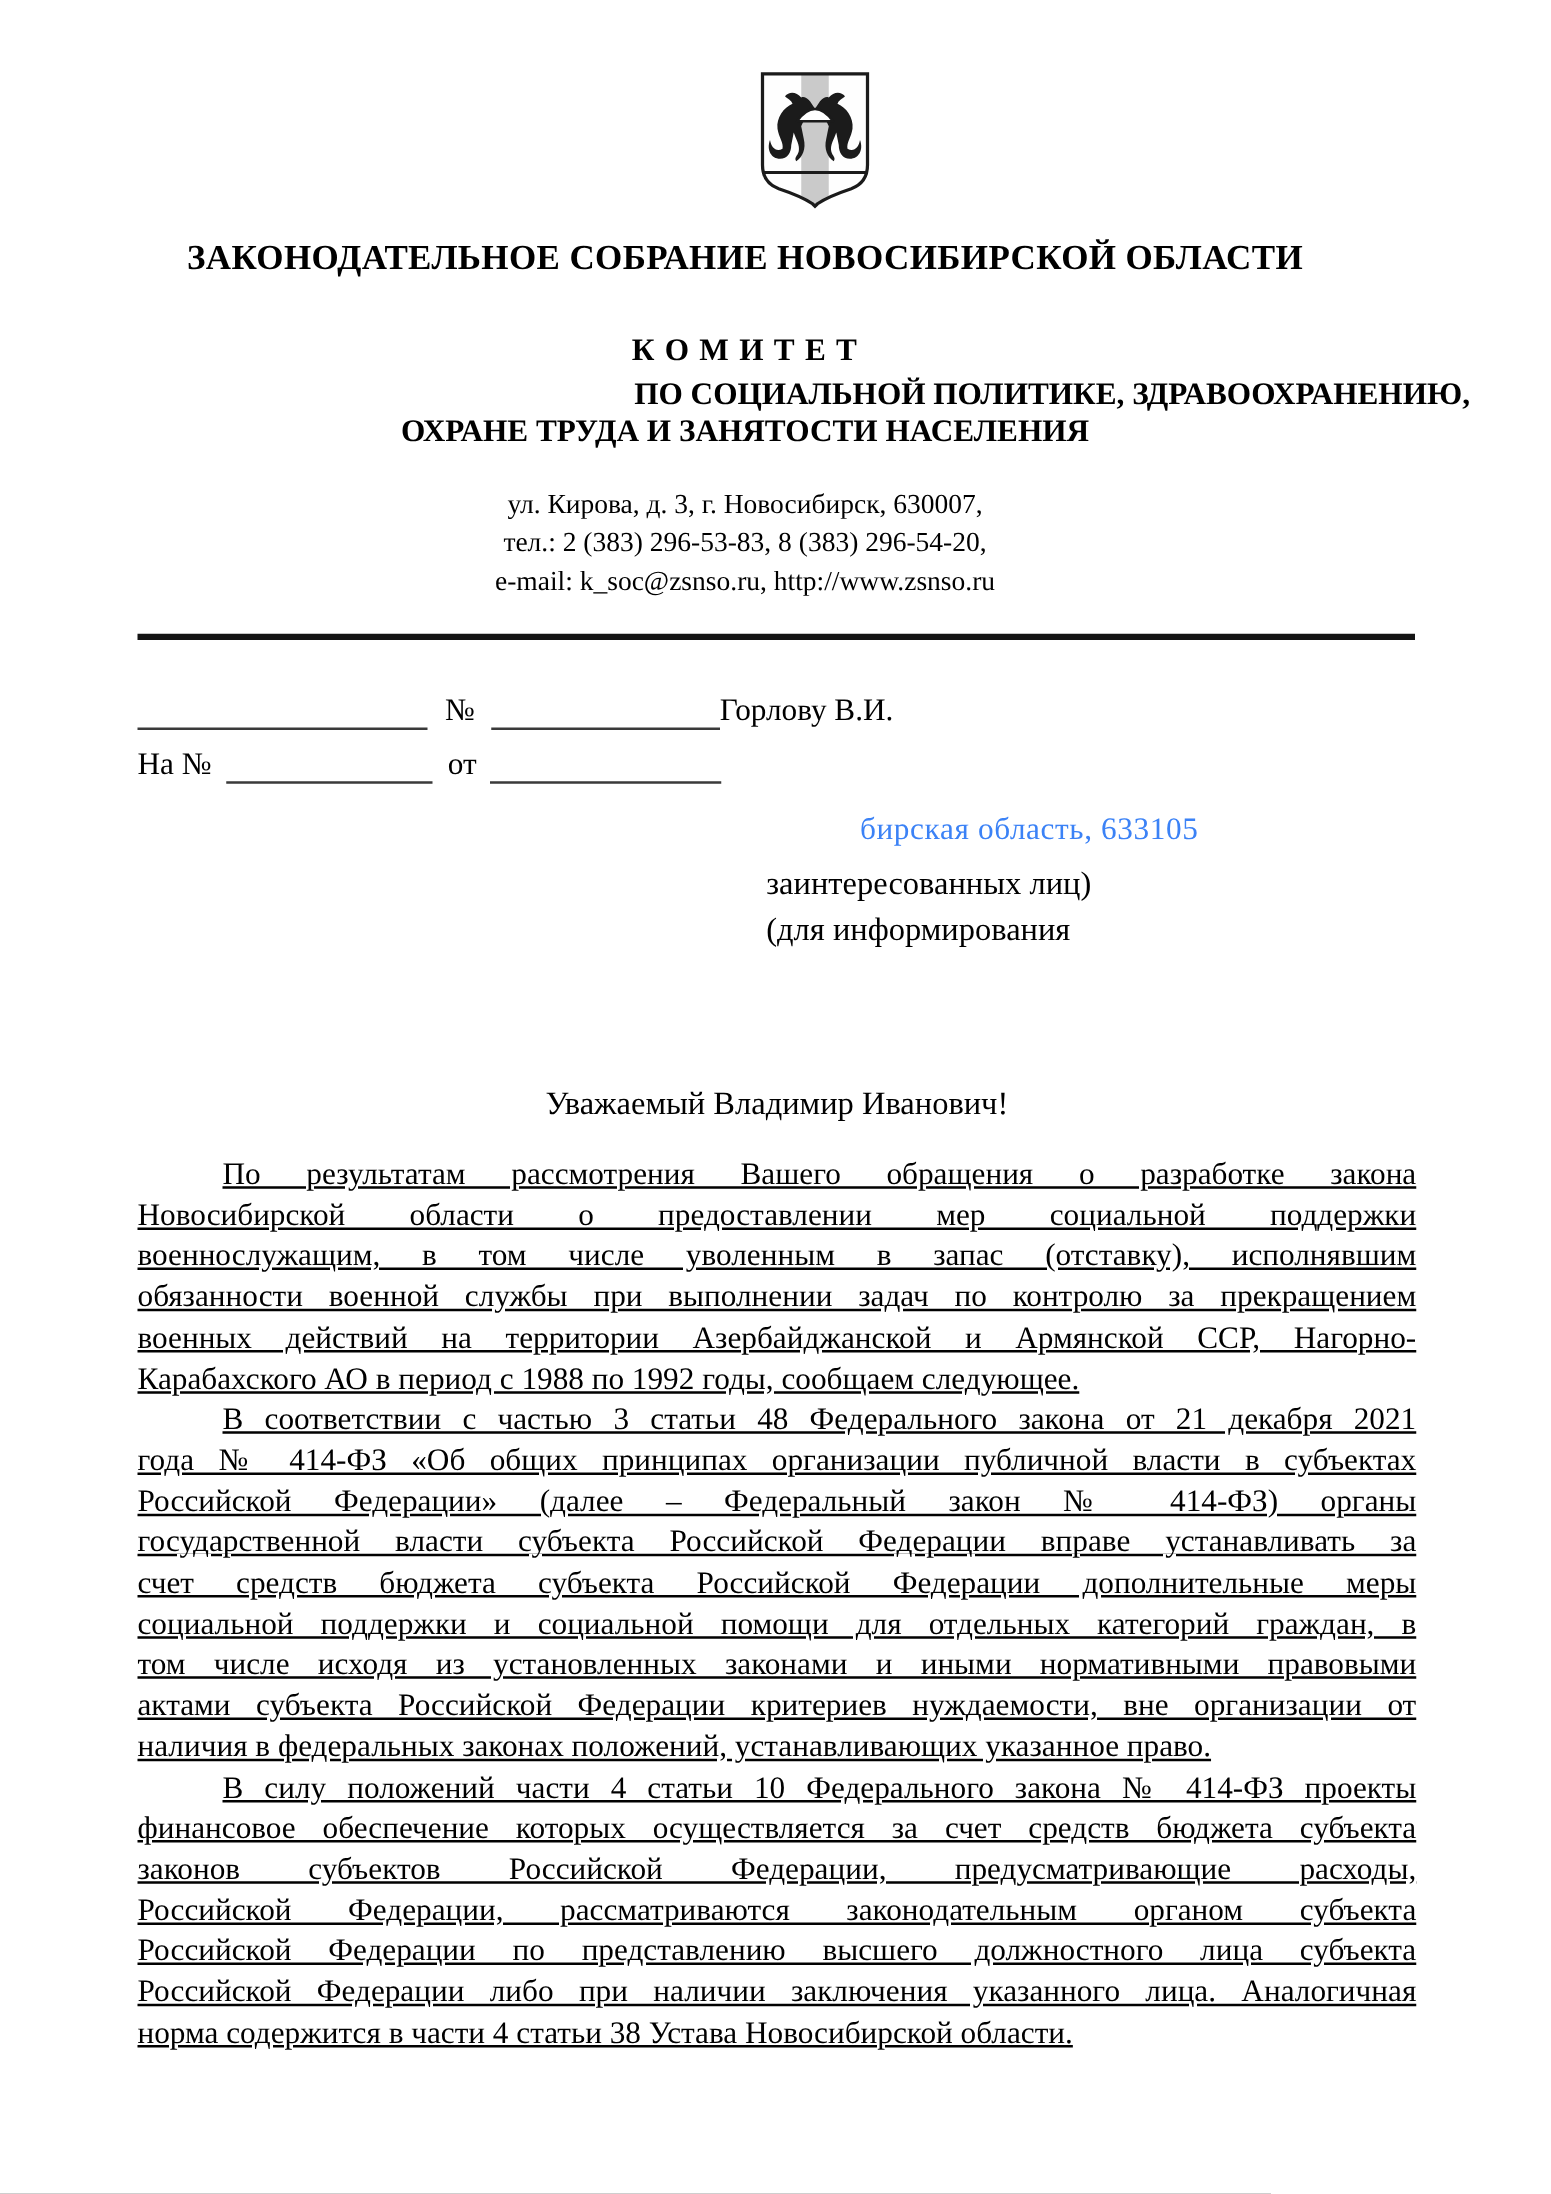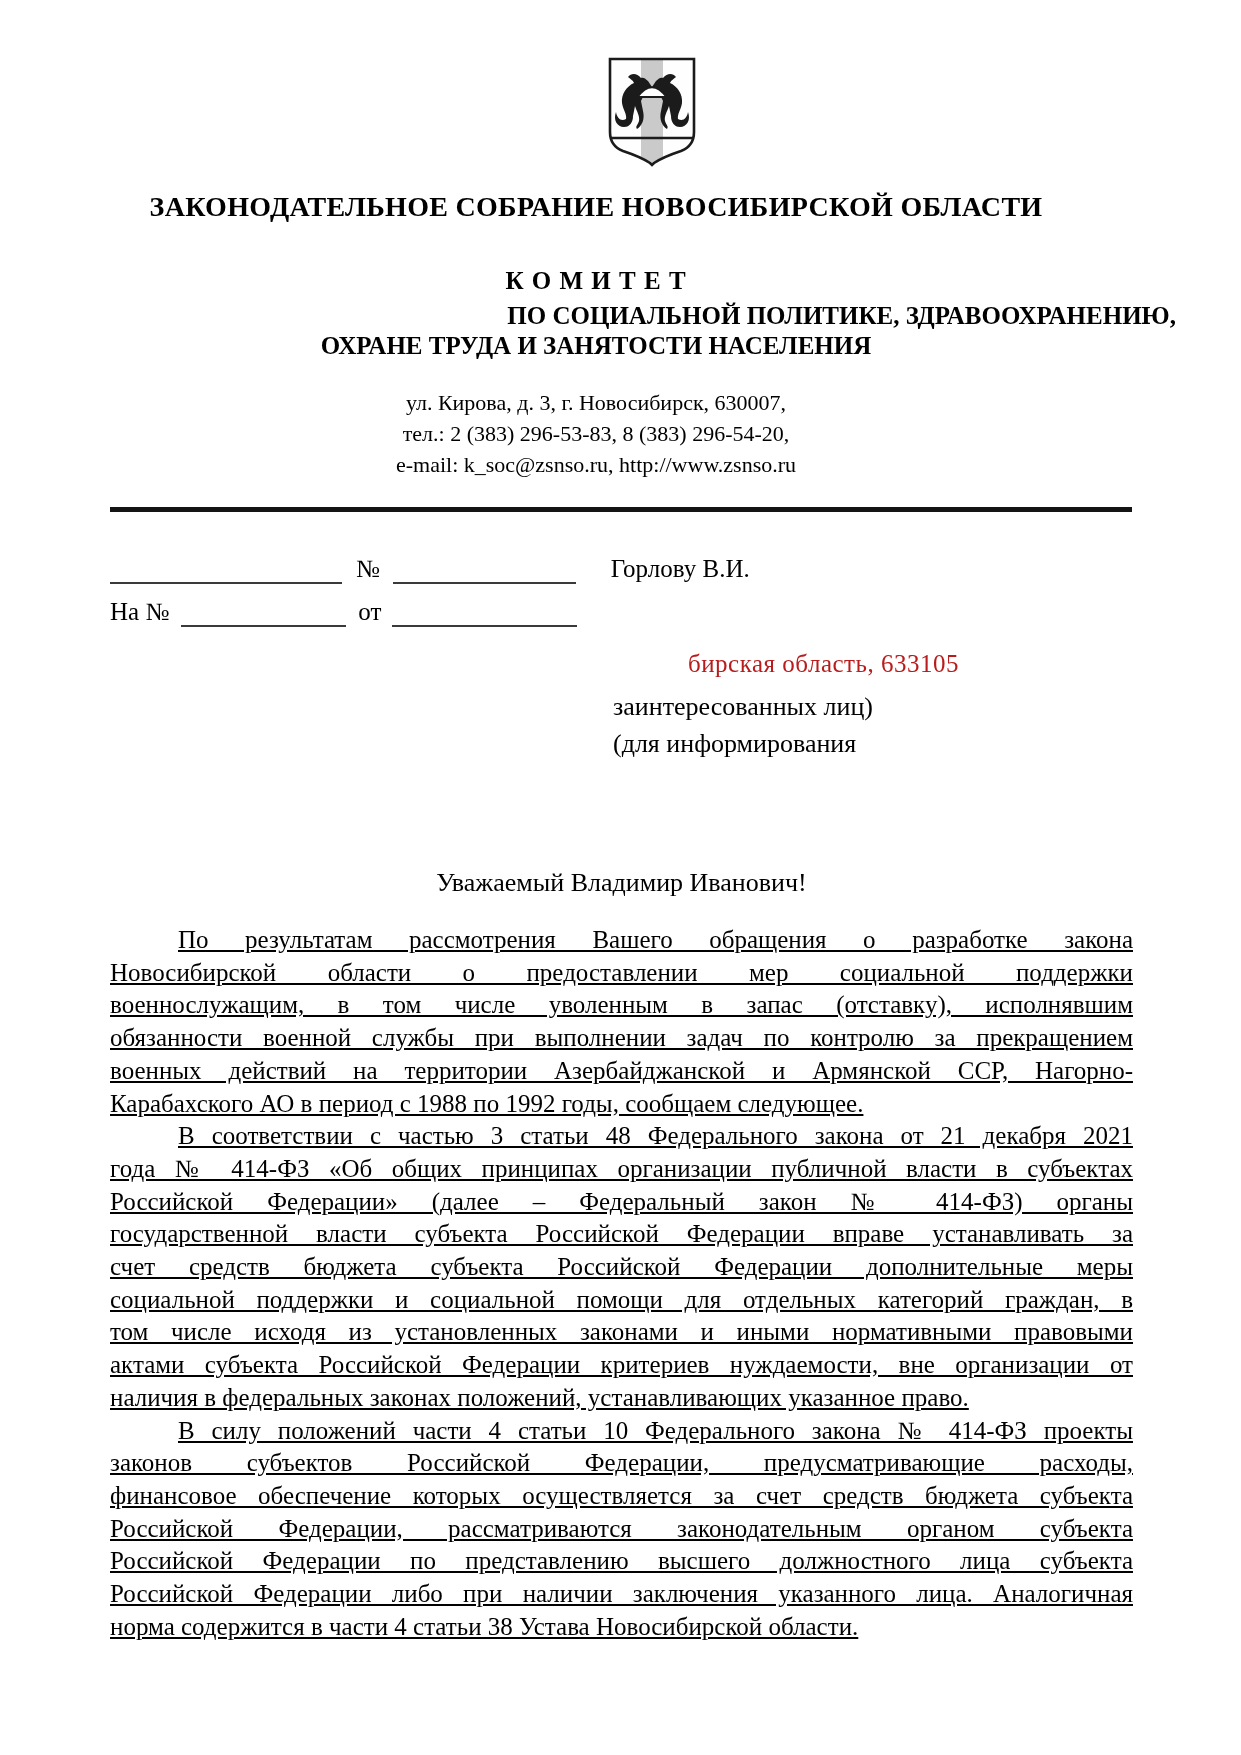--- a/index.html
+++ b/index.html
@@ -39,7 +39,7 @@
   .b4 { width:185px; margin-left:11px; }
   .num-sign { margin-left:14px; }
   .ot-label { margin-left:12px; }
-  .addressee { margin-left:35px; }
+  .addressee { }
 
   
   .faded-line { position:absolute; top:650px; left:688px; font-size:25px; color:#b91c1c; letter-spacing:.5px; }

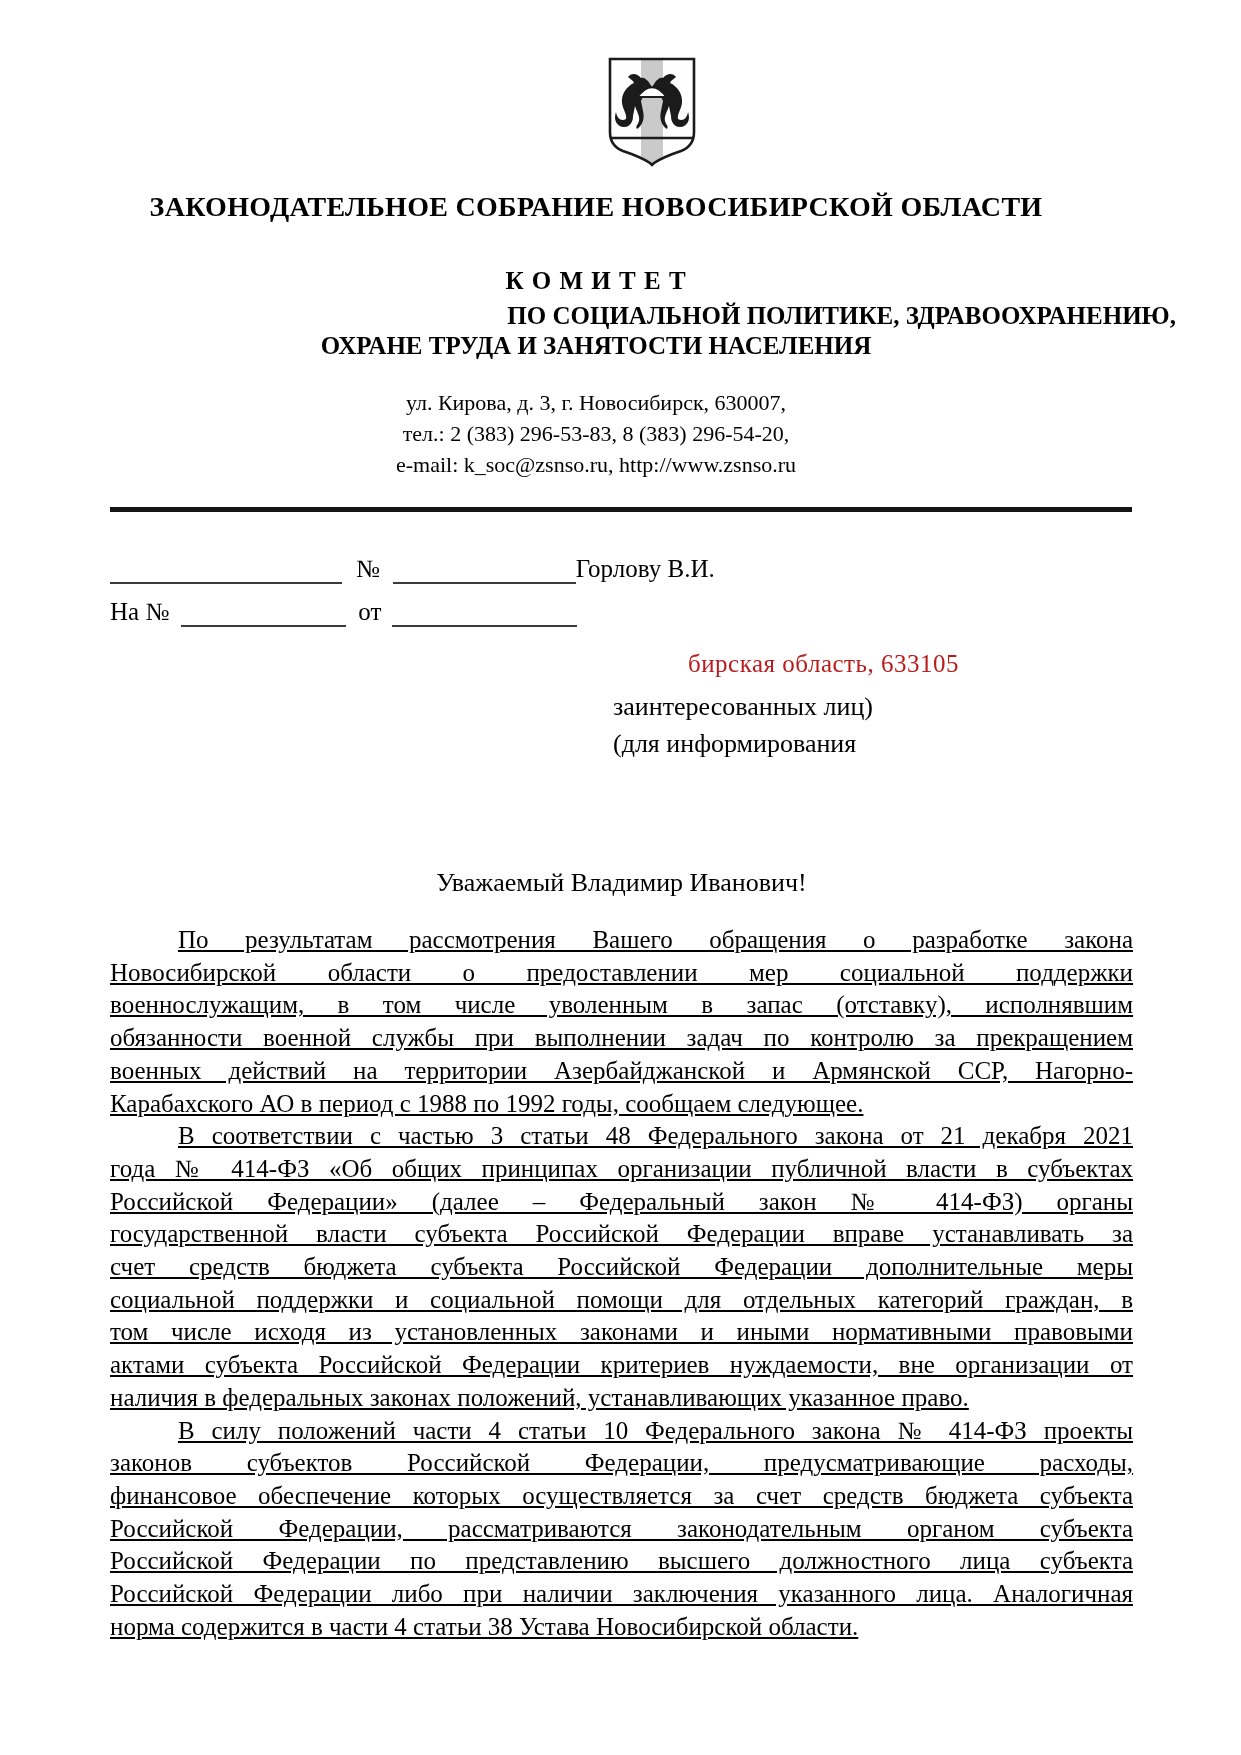--- a/index.html
+++ b/index.html
@@ -42,7 +42,7 @@
   .addressee { }
 
   
-  .faded-line { position:absolute; top:650px; left:688px; font-size:25px; color:#b91c1c; letter-spacing:.5px; }
+  .faded-line { position:absolute; top:650px; left:688px; font-size:25px; color:#3b82f6; letter-spacing:.5px; }
 
   
   .note { position:absolute; top:688px; left:613px; font-size:26px; line-height:37px; }

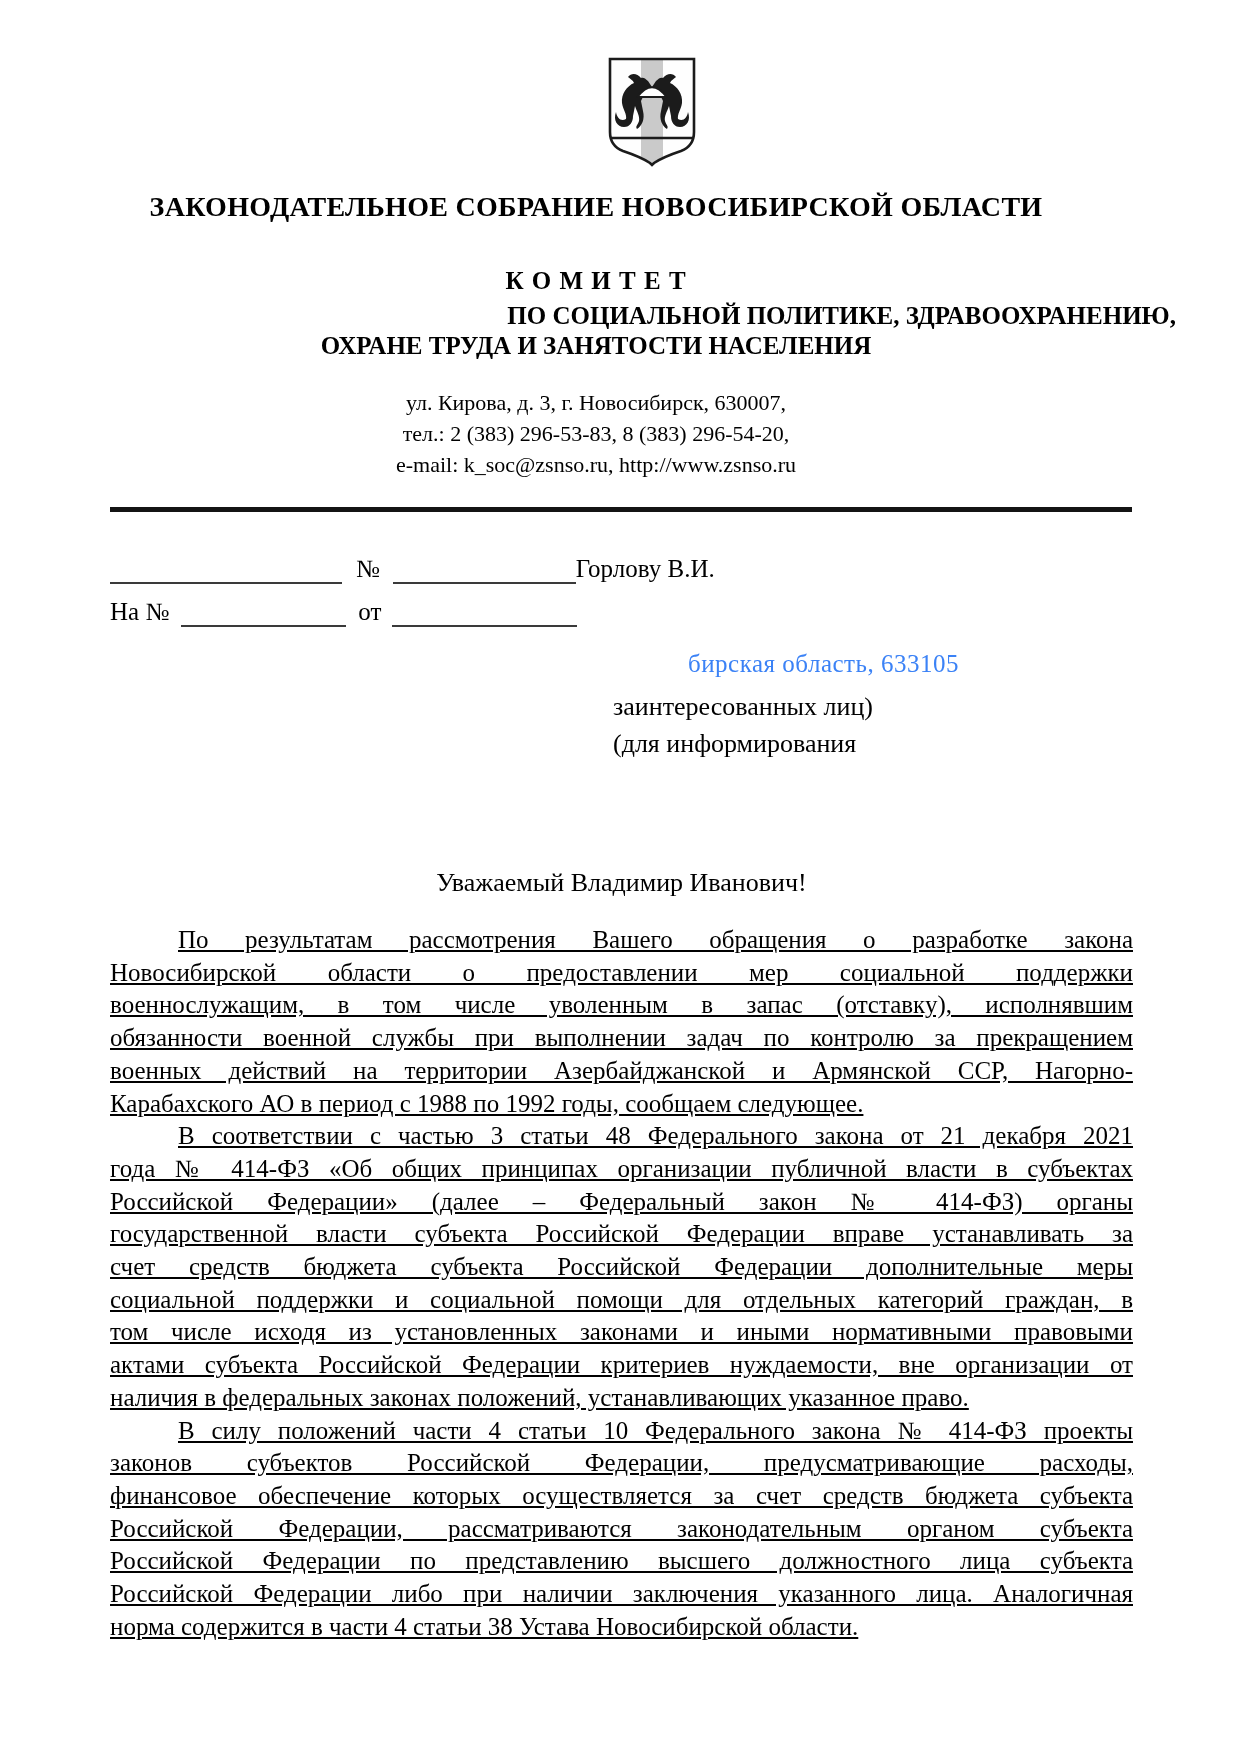--- a/index.html
+++ b/index.html
@@ -129,8 +129,8 @@
     <div class="ln last">наличия в федеральных законах положений, устанавливающих указанное право.</div>
 
     <div class="ln first">В силу положений части 4 статьи 10 Федерального закона № 414-ФЗ проекты</div>
+    <div class="ln">финансовое обеспечение которых осуществляется за счет средств бюджета субъекта</div>
     <div class="ln">законов субъектов Российской Федерации, предусматривающие расходы,</div>
-    <div class="ln">финансовое обеспечение которых осуществляется за счет средств бюджета субъекта</div>
     <div class="ln">Российской Федерации, рассматриваются законодательным органом субъекта</div>
     <div class="ln">Российской Федерации по представлению высшего должностного лица субъекта</div>
     <div class="ln">Российской Федерации либо при наличии заключения указанного лица. Аналогичная</div>

